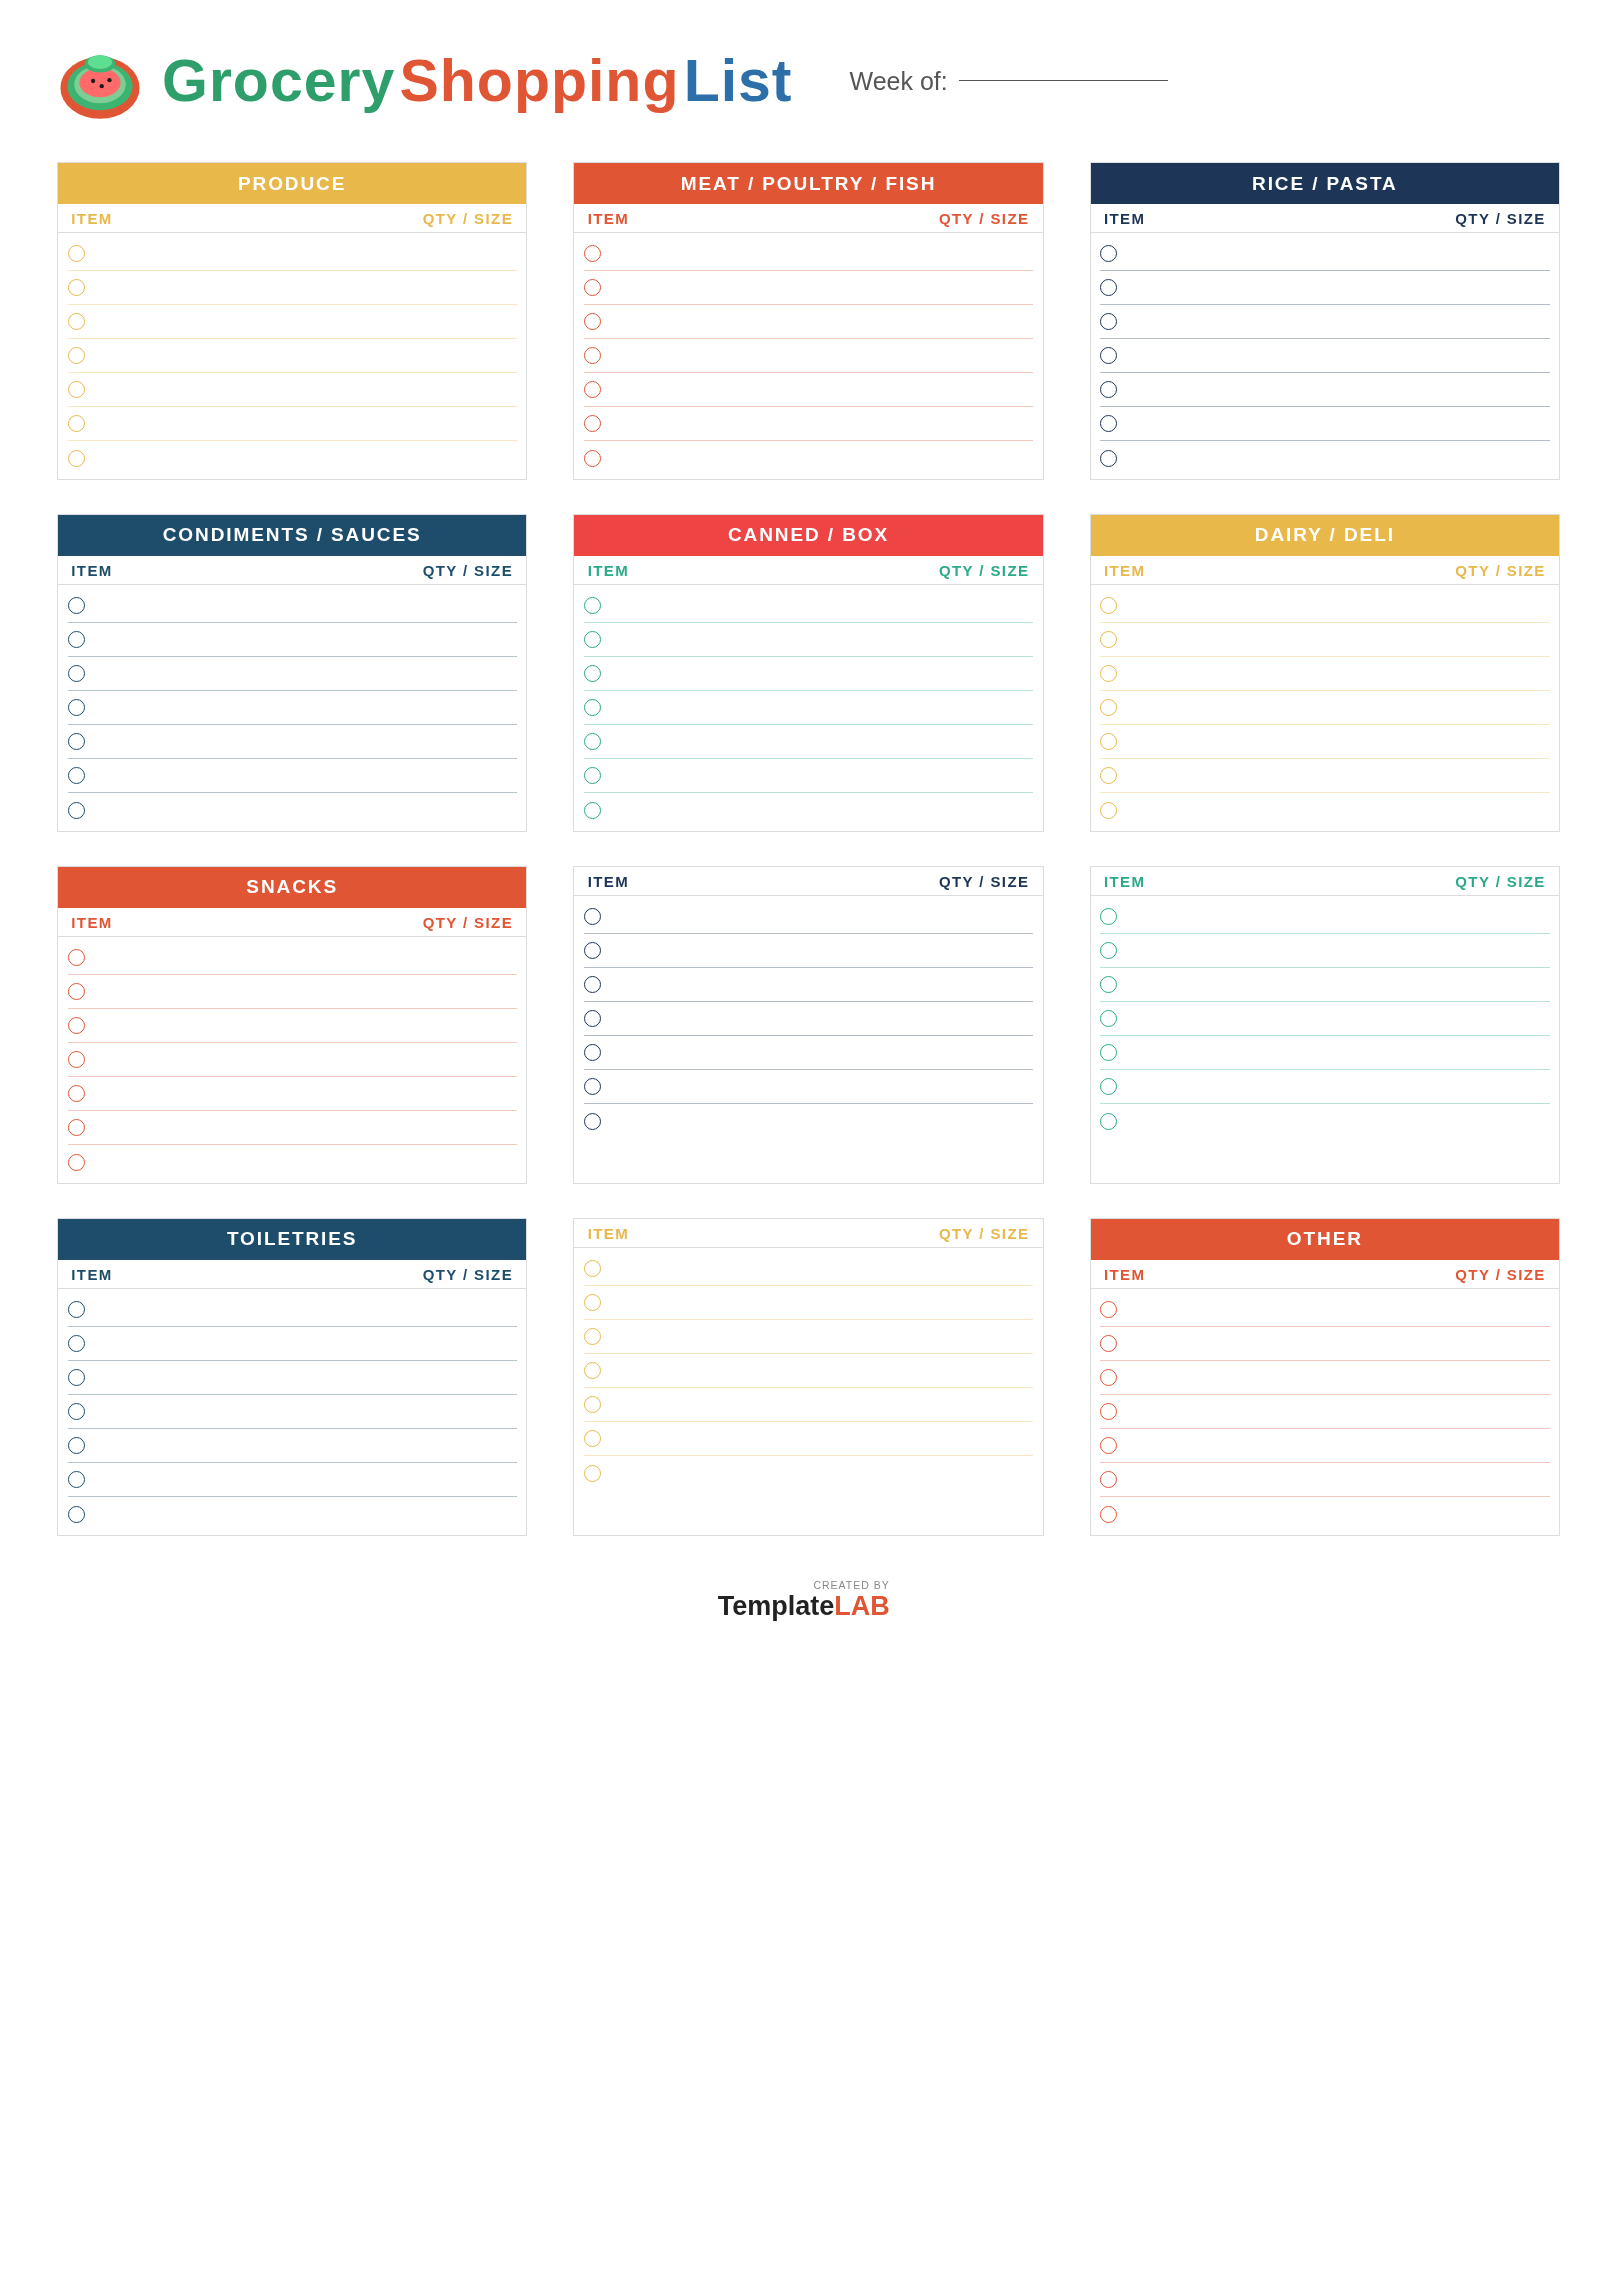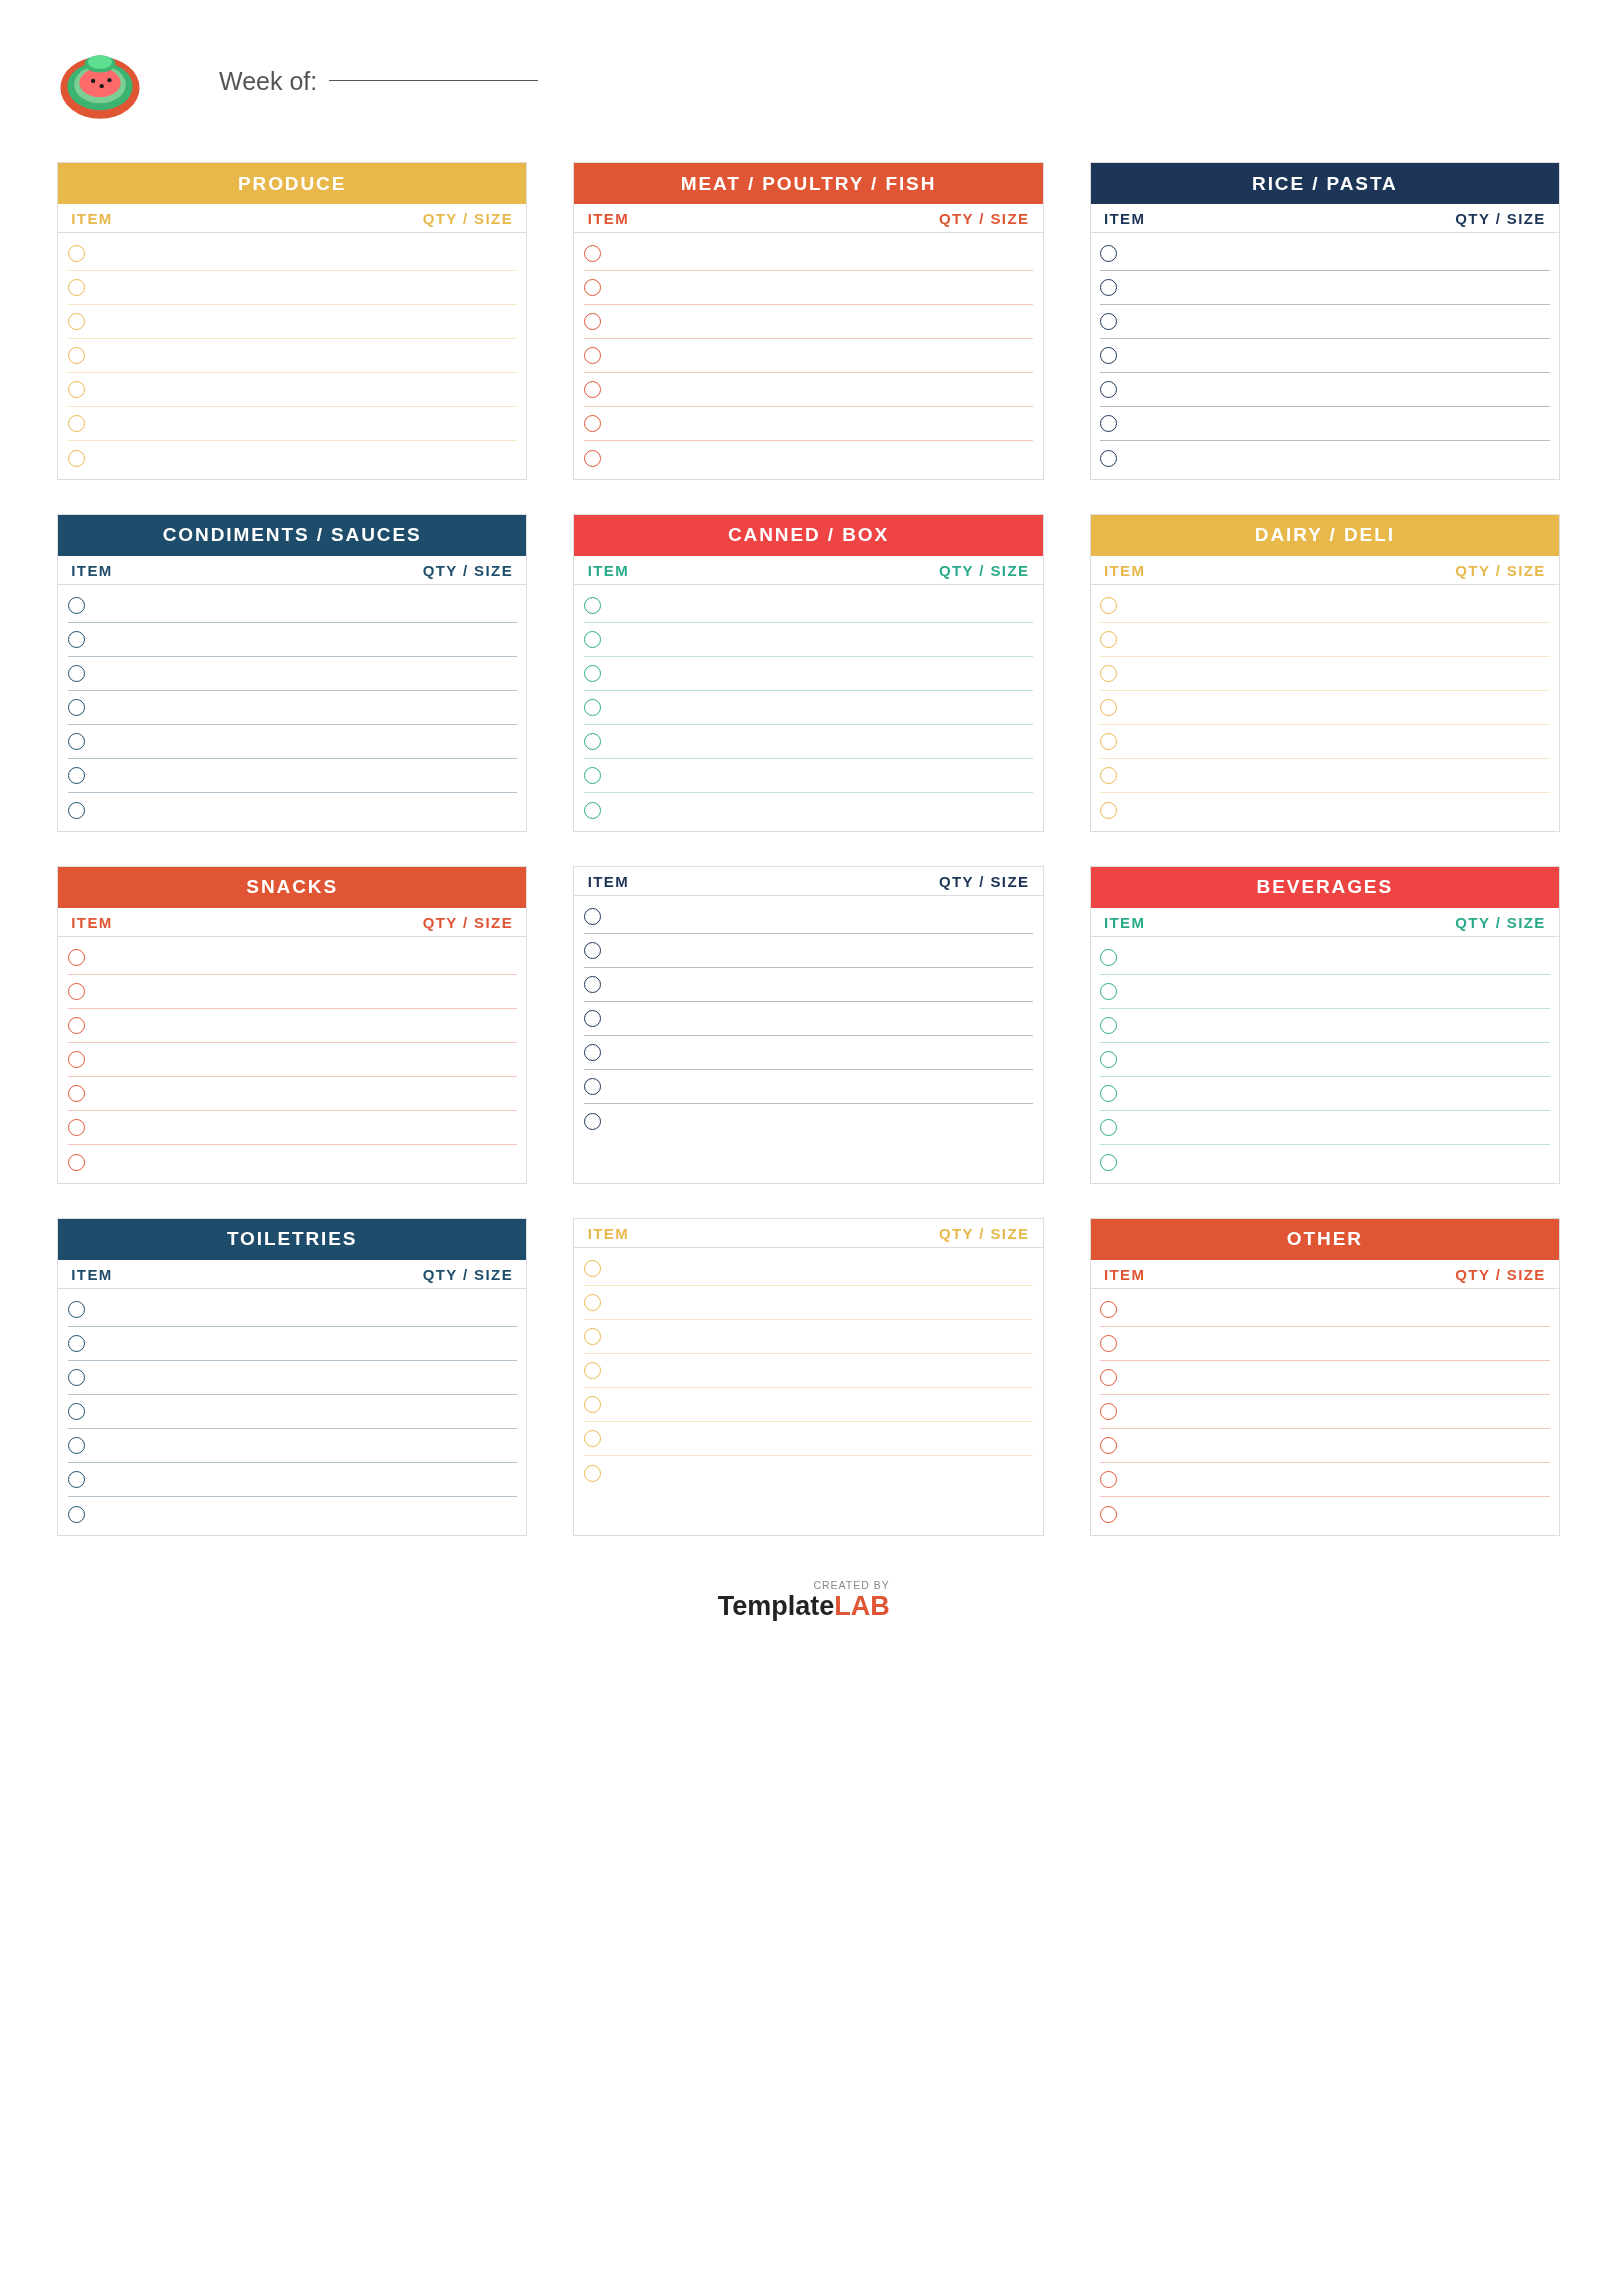--- a/index.html
+++ b/index.html
@@ -157,6 +157,13 @@
     <ellipse cx="50" cy="28" rx="14" ry="8" fill="#5dde90"></ellipse>
   </svg>
 
+  <div>
+    <span class="title-text title-grocery">Grocery</span>
+    <span class="title-text"> </span>
+    <span class="title-text title-shopping">Shopping</span>
+    <span class="title-text"> </span>
+    <span class="title-text title-list">List</span>
+  </div>
 
   <div class="week-of">
     <span>Week of:</span>

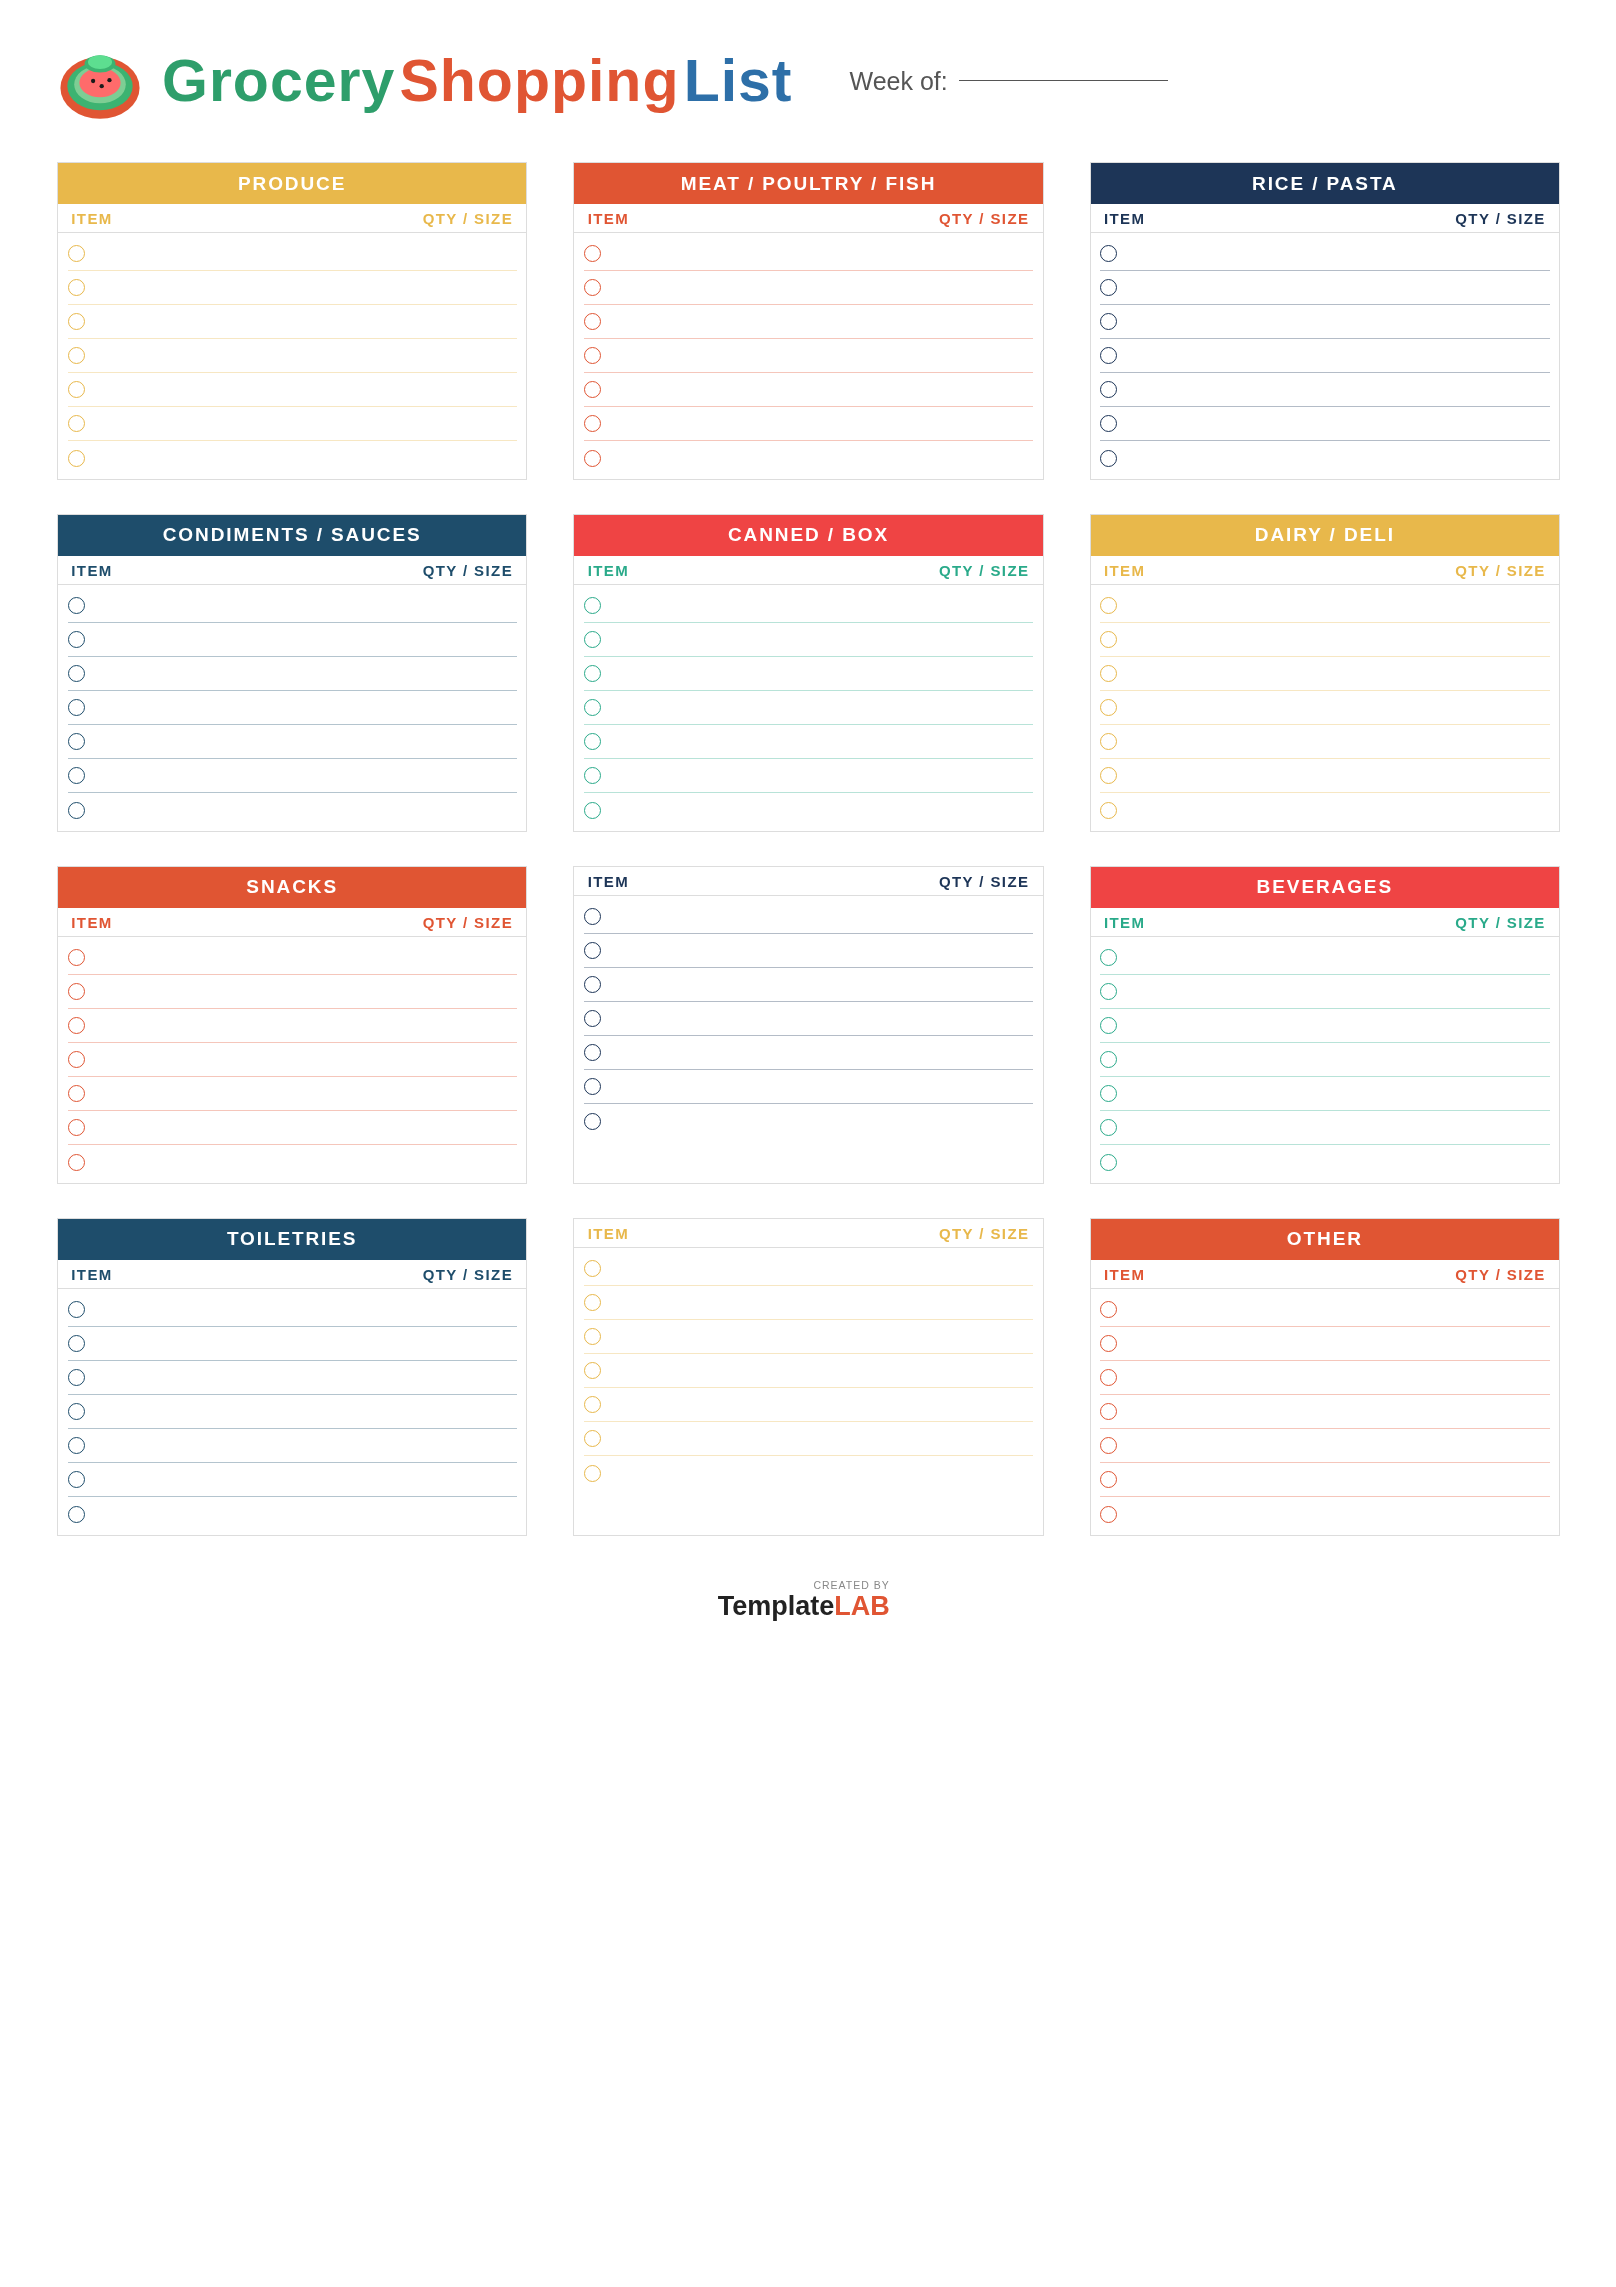--- a/index.html
+++ b/index.html
@@ -524,7 +524,6 @@
       </div>
     </div>
     <div class="section theme-teal">
-      <div class="section-header">BEVERAGES</div>
       <div class="section-subheader">
         <span>ITEM</span>
         <span>QTY / SIZE</span>

